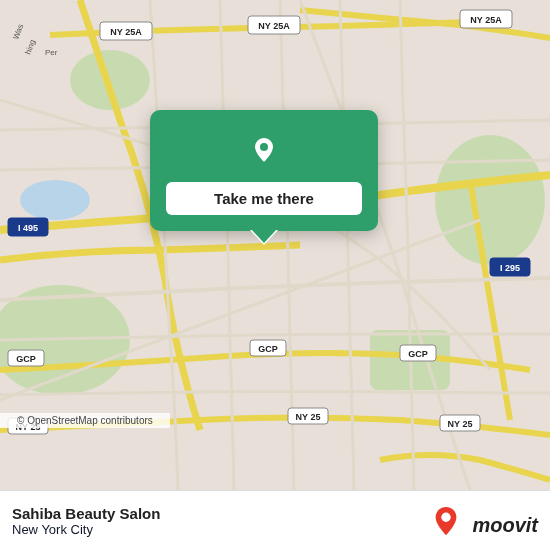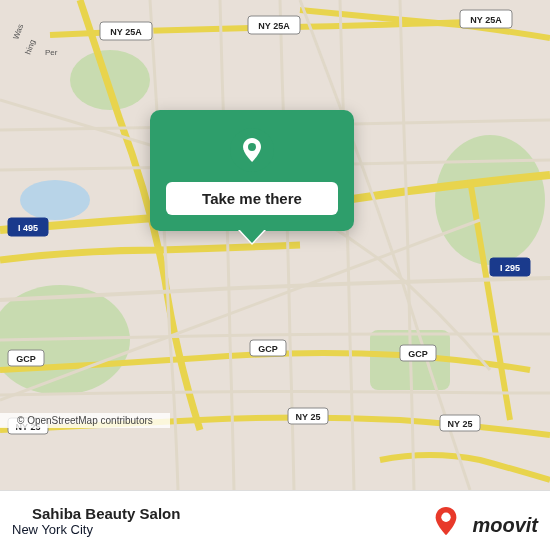--- a/index.html
+++ b/index.html
@@ -32,7 +32,7 @@
       position: absolute;
       top: 110px;
       left: 150px;
-      width: 204px;
+      width: 228px;
       background: #2e9e6b;
       border-radius: 10px;
       padding: 18px 16px 16px 16px;

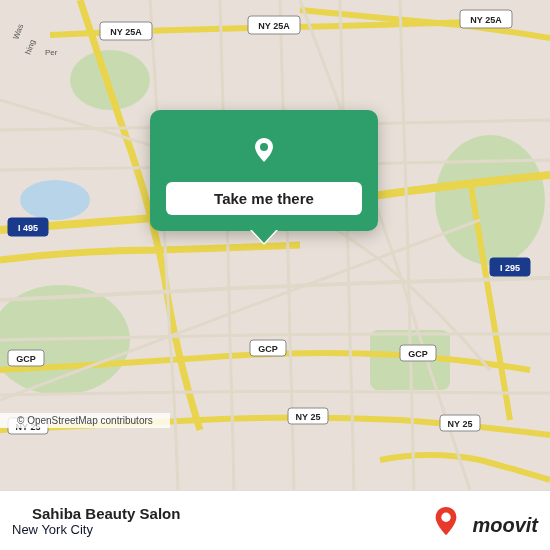--- a/index.html
+++ b/index.html
@@ -107,7 +107,6 @@
       font-size: 15px;
       font-weight: 700;
       color: #222;
-      margin-left: 20px;
     }
 
     .place-city {

